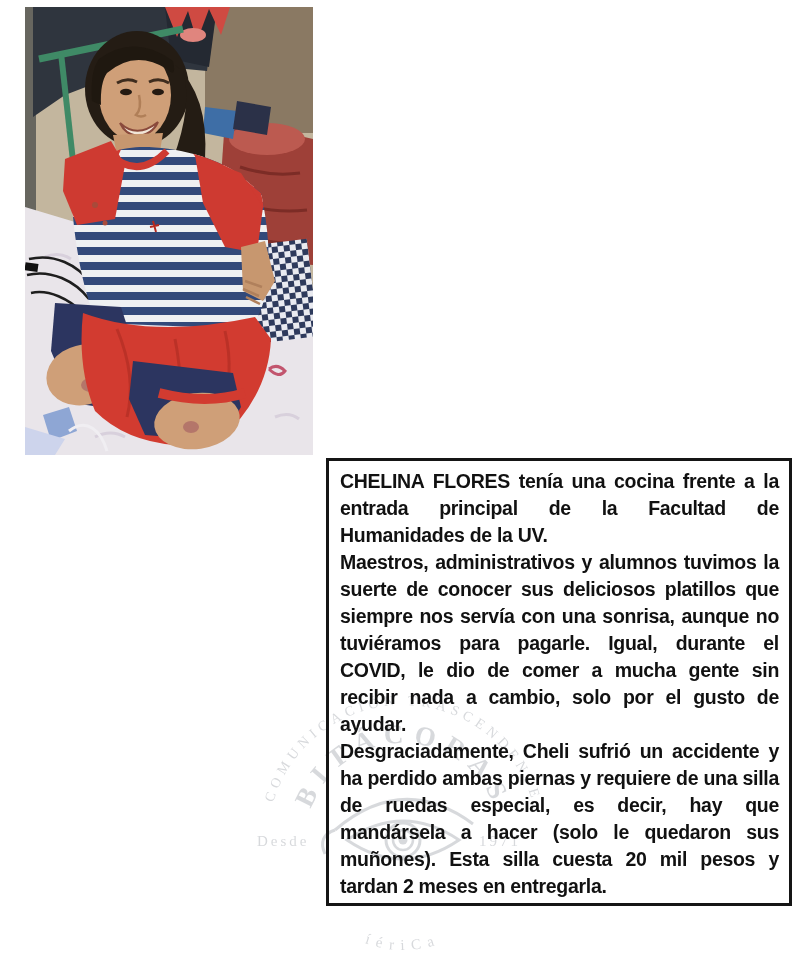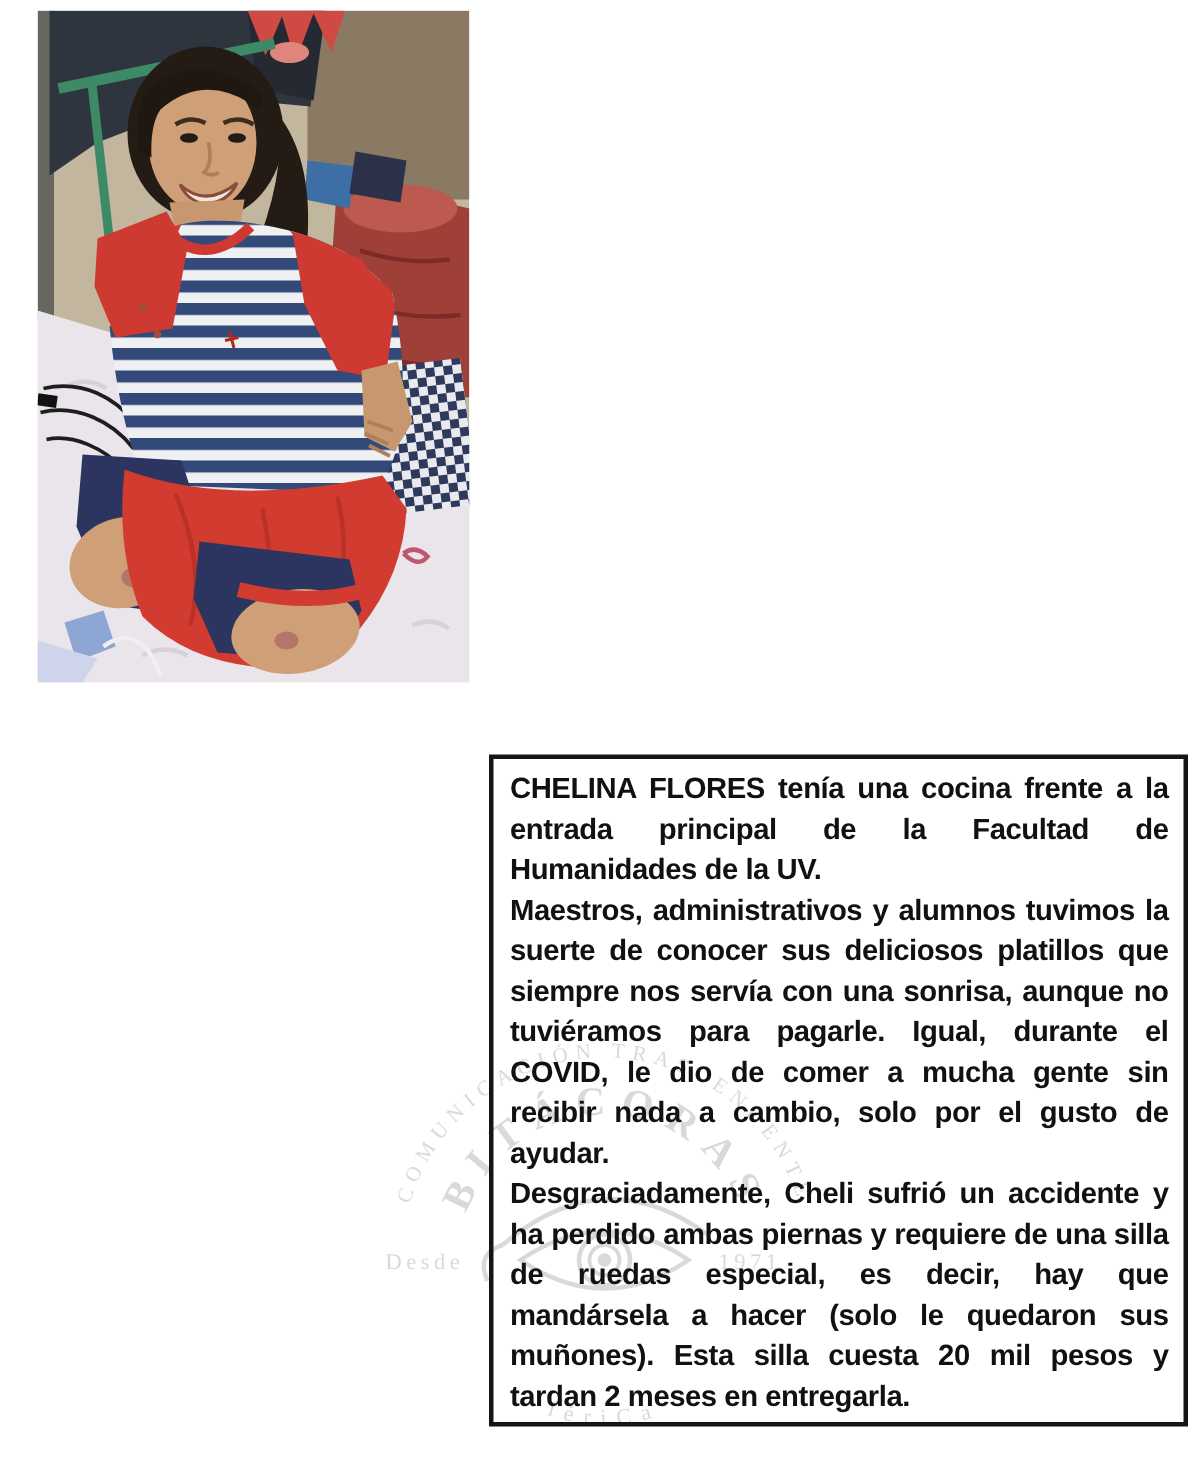--- a/index.html
+++ b/index.html
@@ -6,7 +6,7 @@
   .page{position:relative;width:800px;height:974px;background:#ffffff;overflow:hidden;
         font-family:"Liberation Sans",sans-serif;color:#111;}
   .box{position:absolute;box-sizing:border-box;background:transparent;border:3px solid #151515;}
-  .info-box{left:326px;top:10px;width:466px;height:448px;padding:7px 10px 0 11px;margin-top:45px;}
+  .info-box{left:326px;top:10px;width:466px;height:448px;padding:7px 10px 0 11px;}
   p.flyer-text{margin:0;font-weight:bold;text-align:justify;letter-spacing:-0.3px;}
   .info-box p.flyer-text{font-size:19.5px;line-height:27px;}
   .photo{position:absolute;left:25px;top:7px;width:288px;height:448px;overflow:hidden;}

